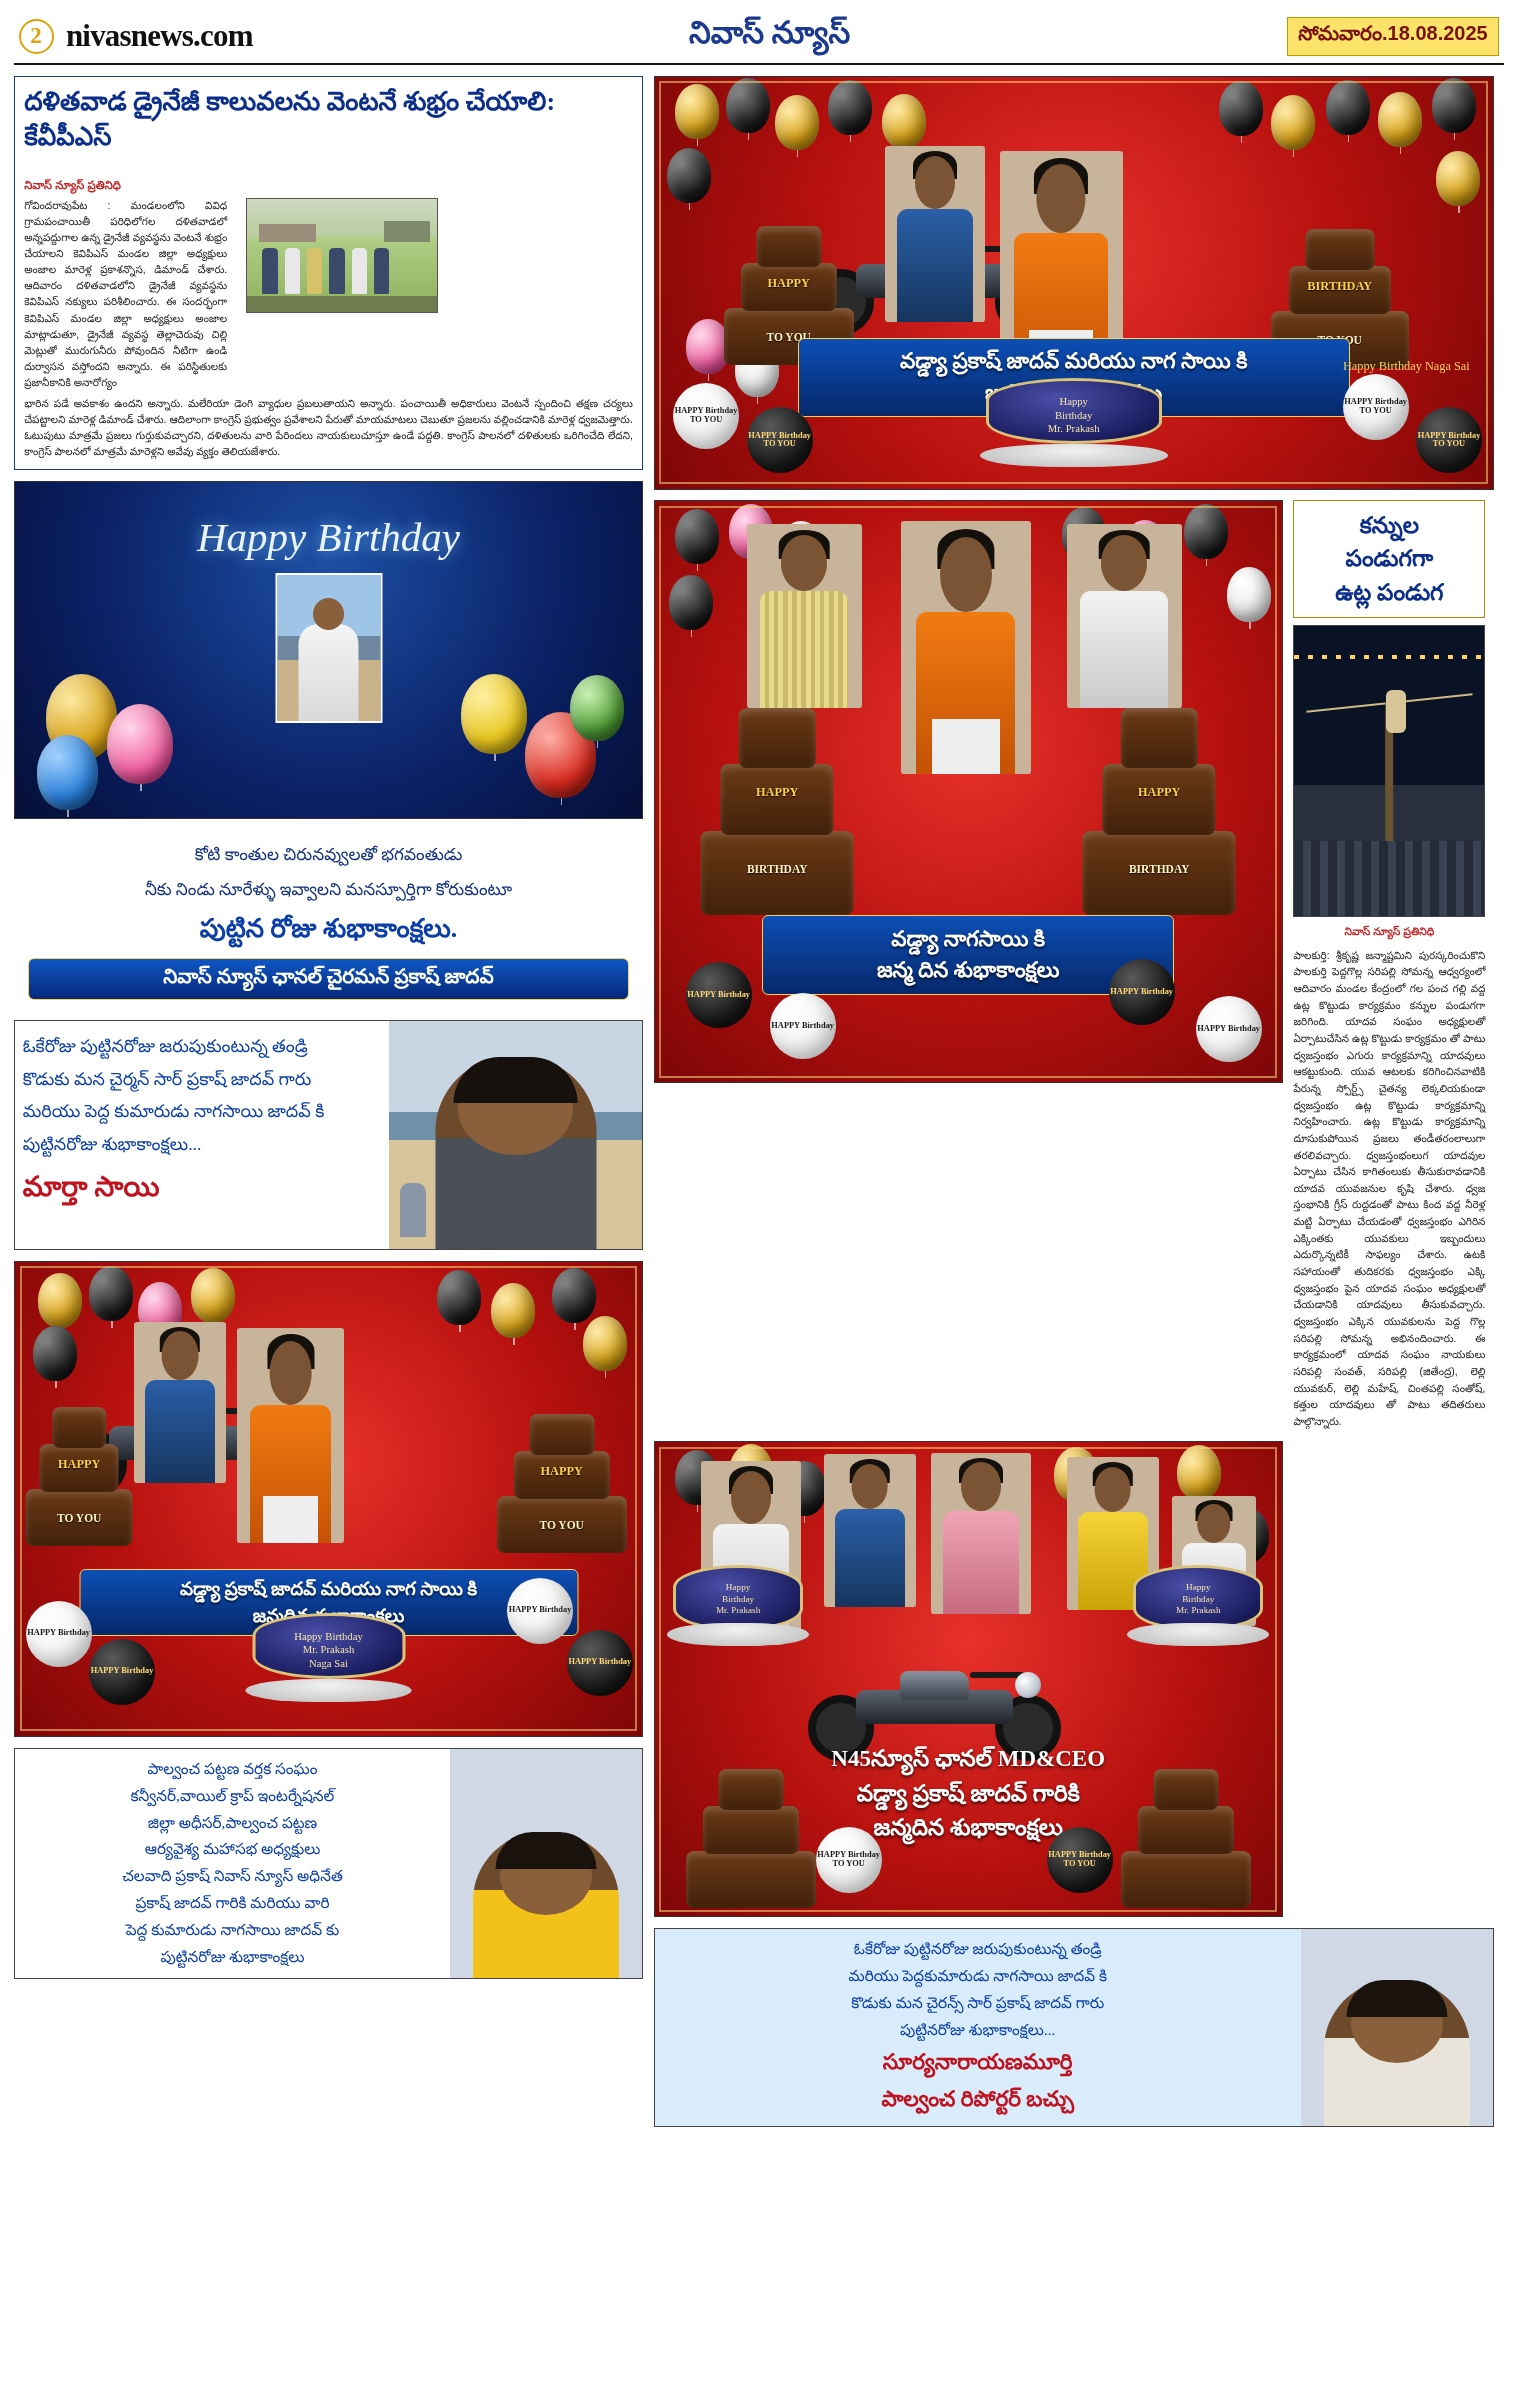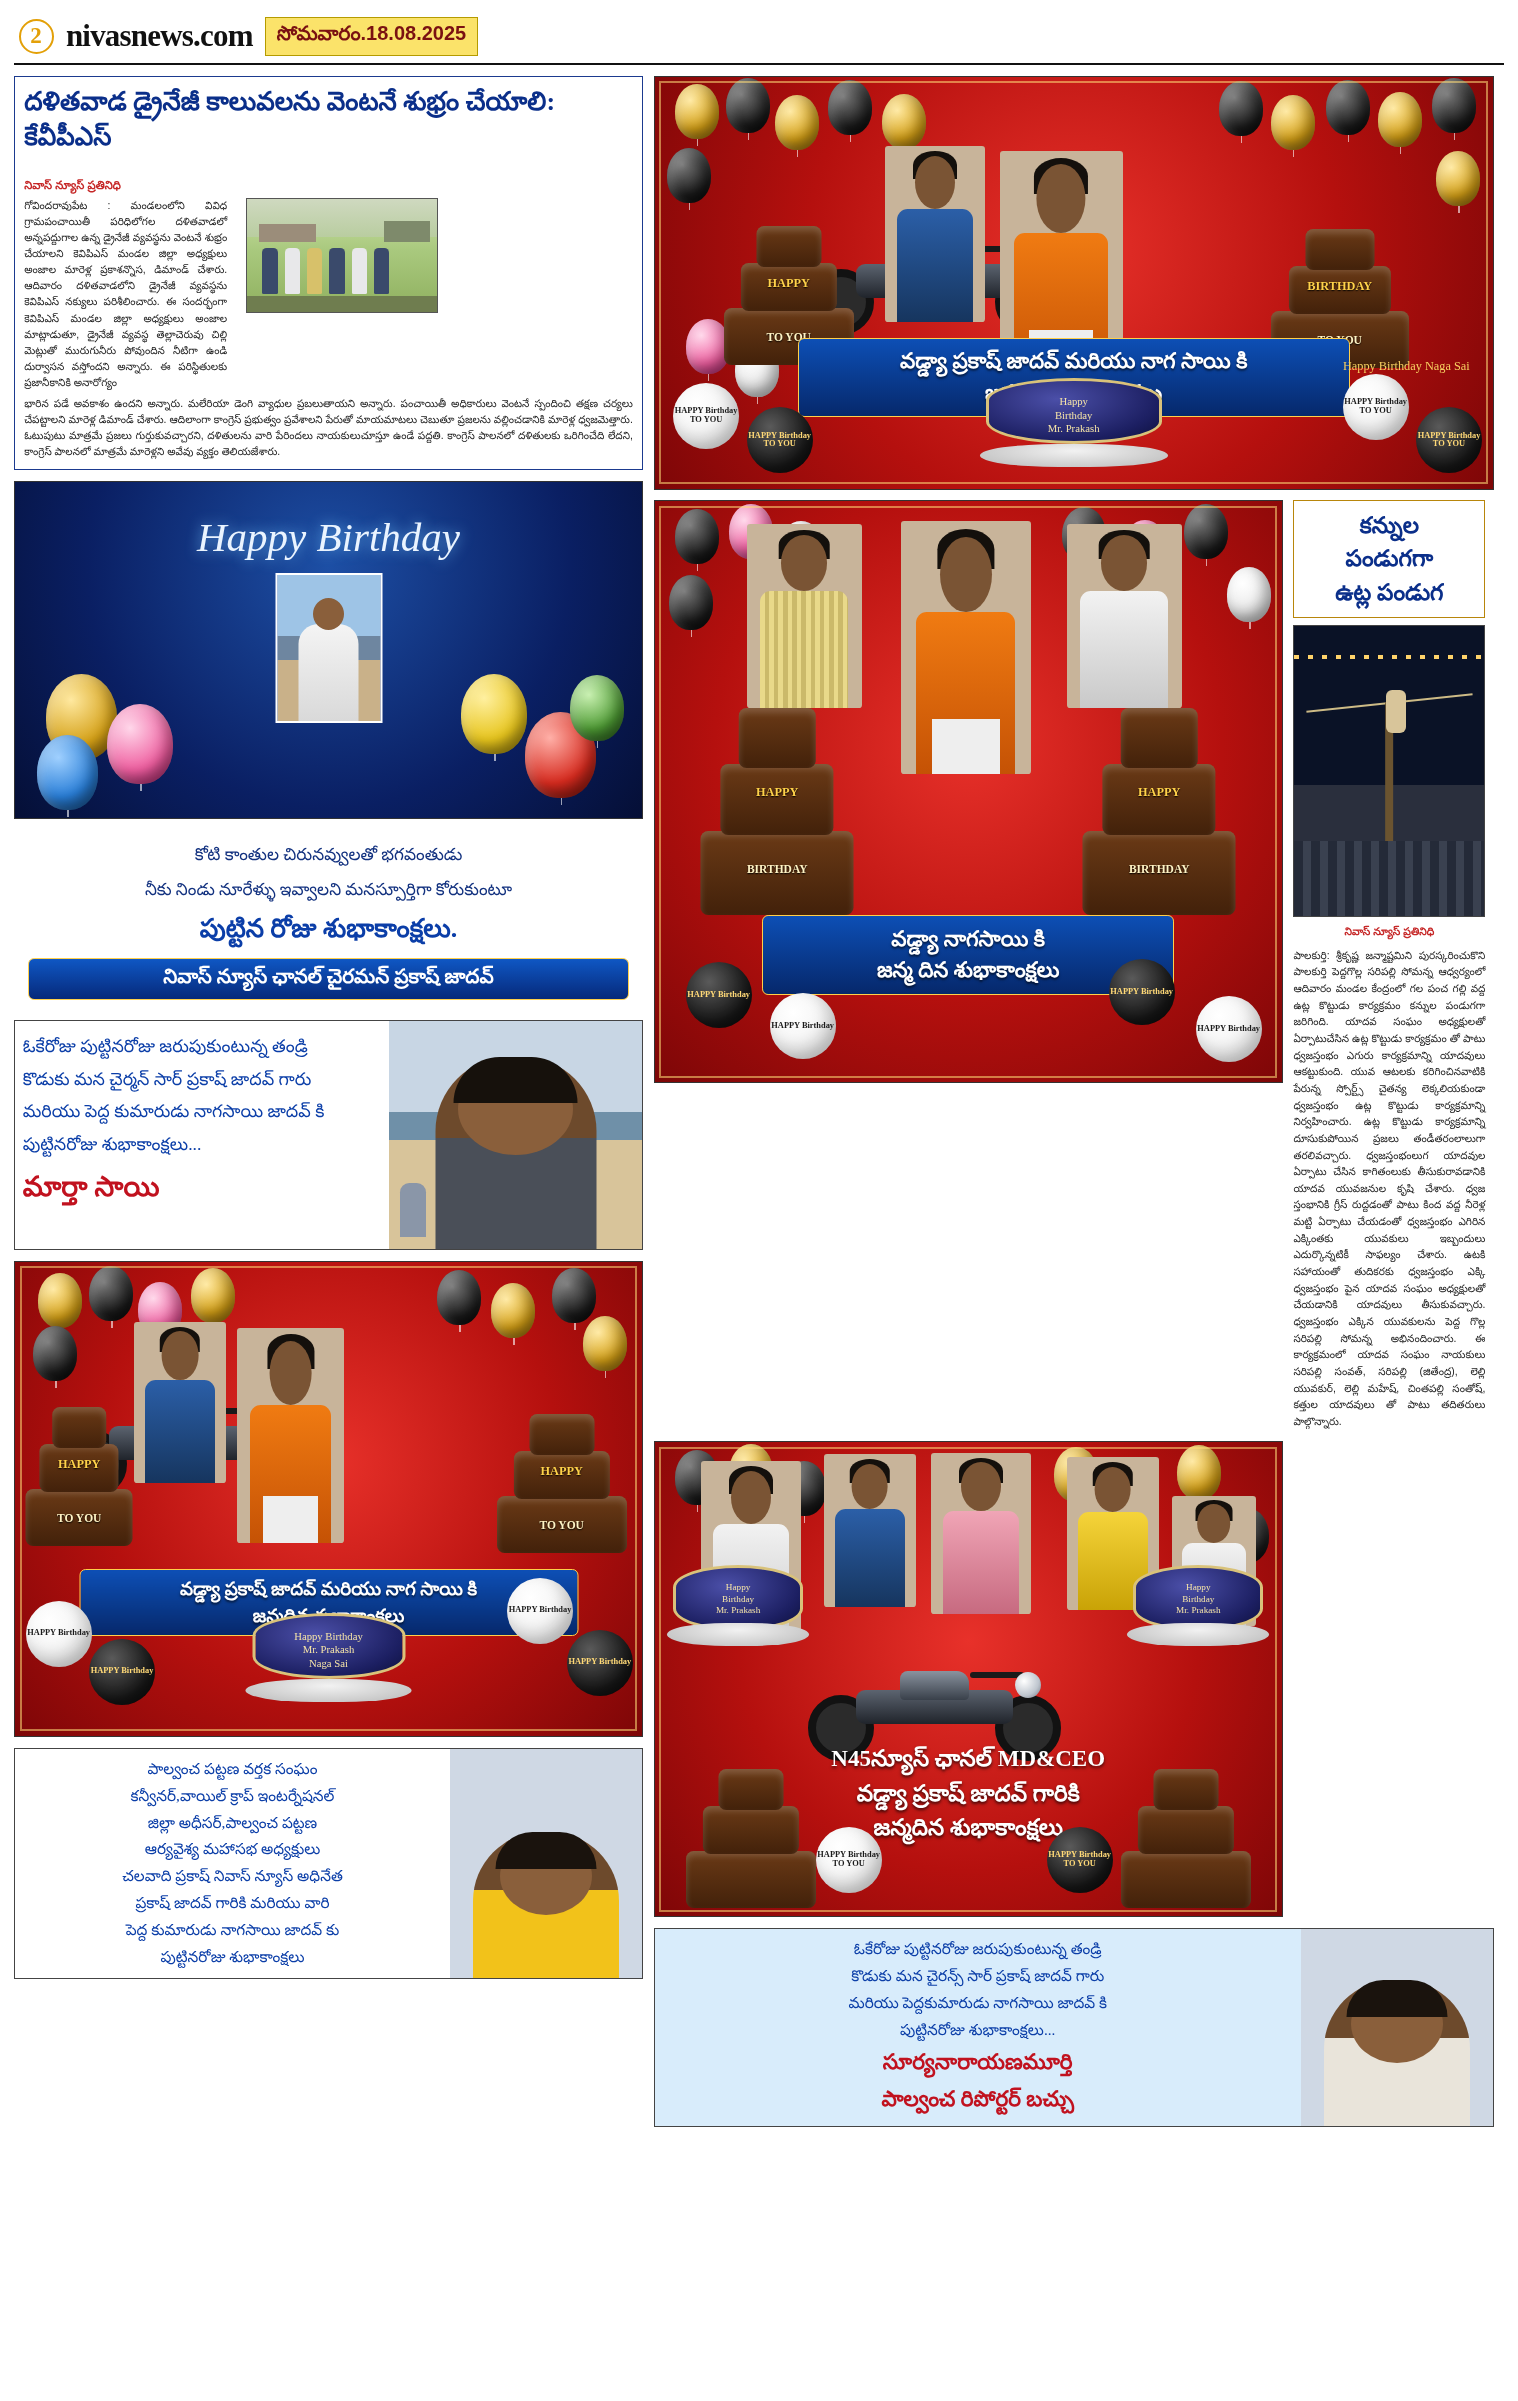--- a/index.html
+++ b/index.html
@@ -304,6 +304,7 @@
   <div class="masthead">
     <div class="page-badge">2</div>
     <div class="site-url">nivasnews.com</div>
+    <div class="paper-name">నివాస్ న్యూస్</div>
     <div class="date-box">సోమవారం.18.08.2025</div>
   </div>
 

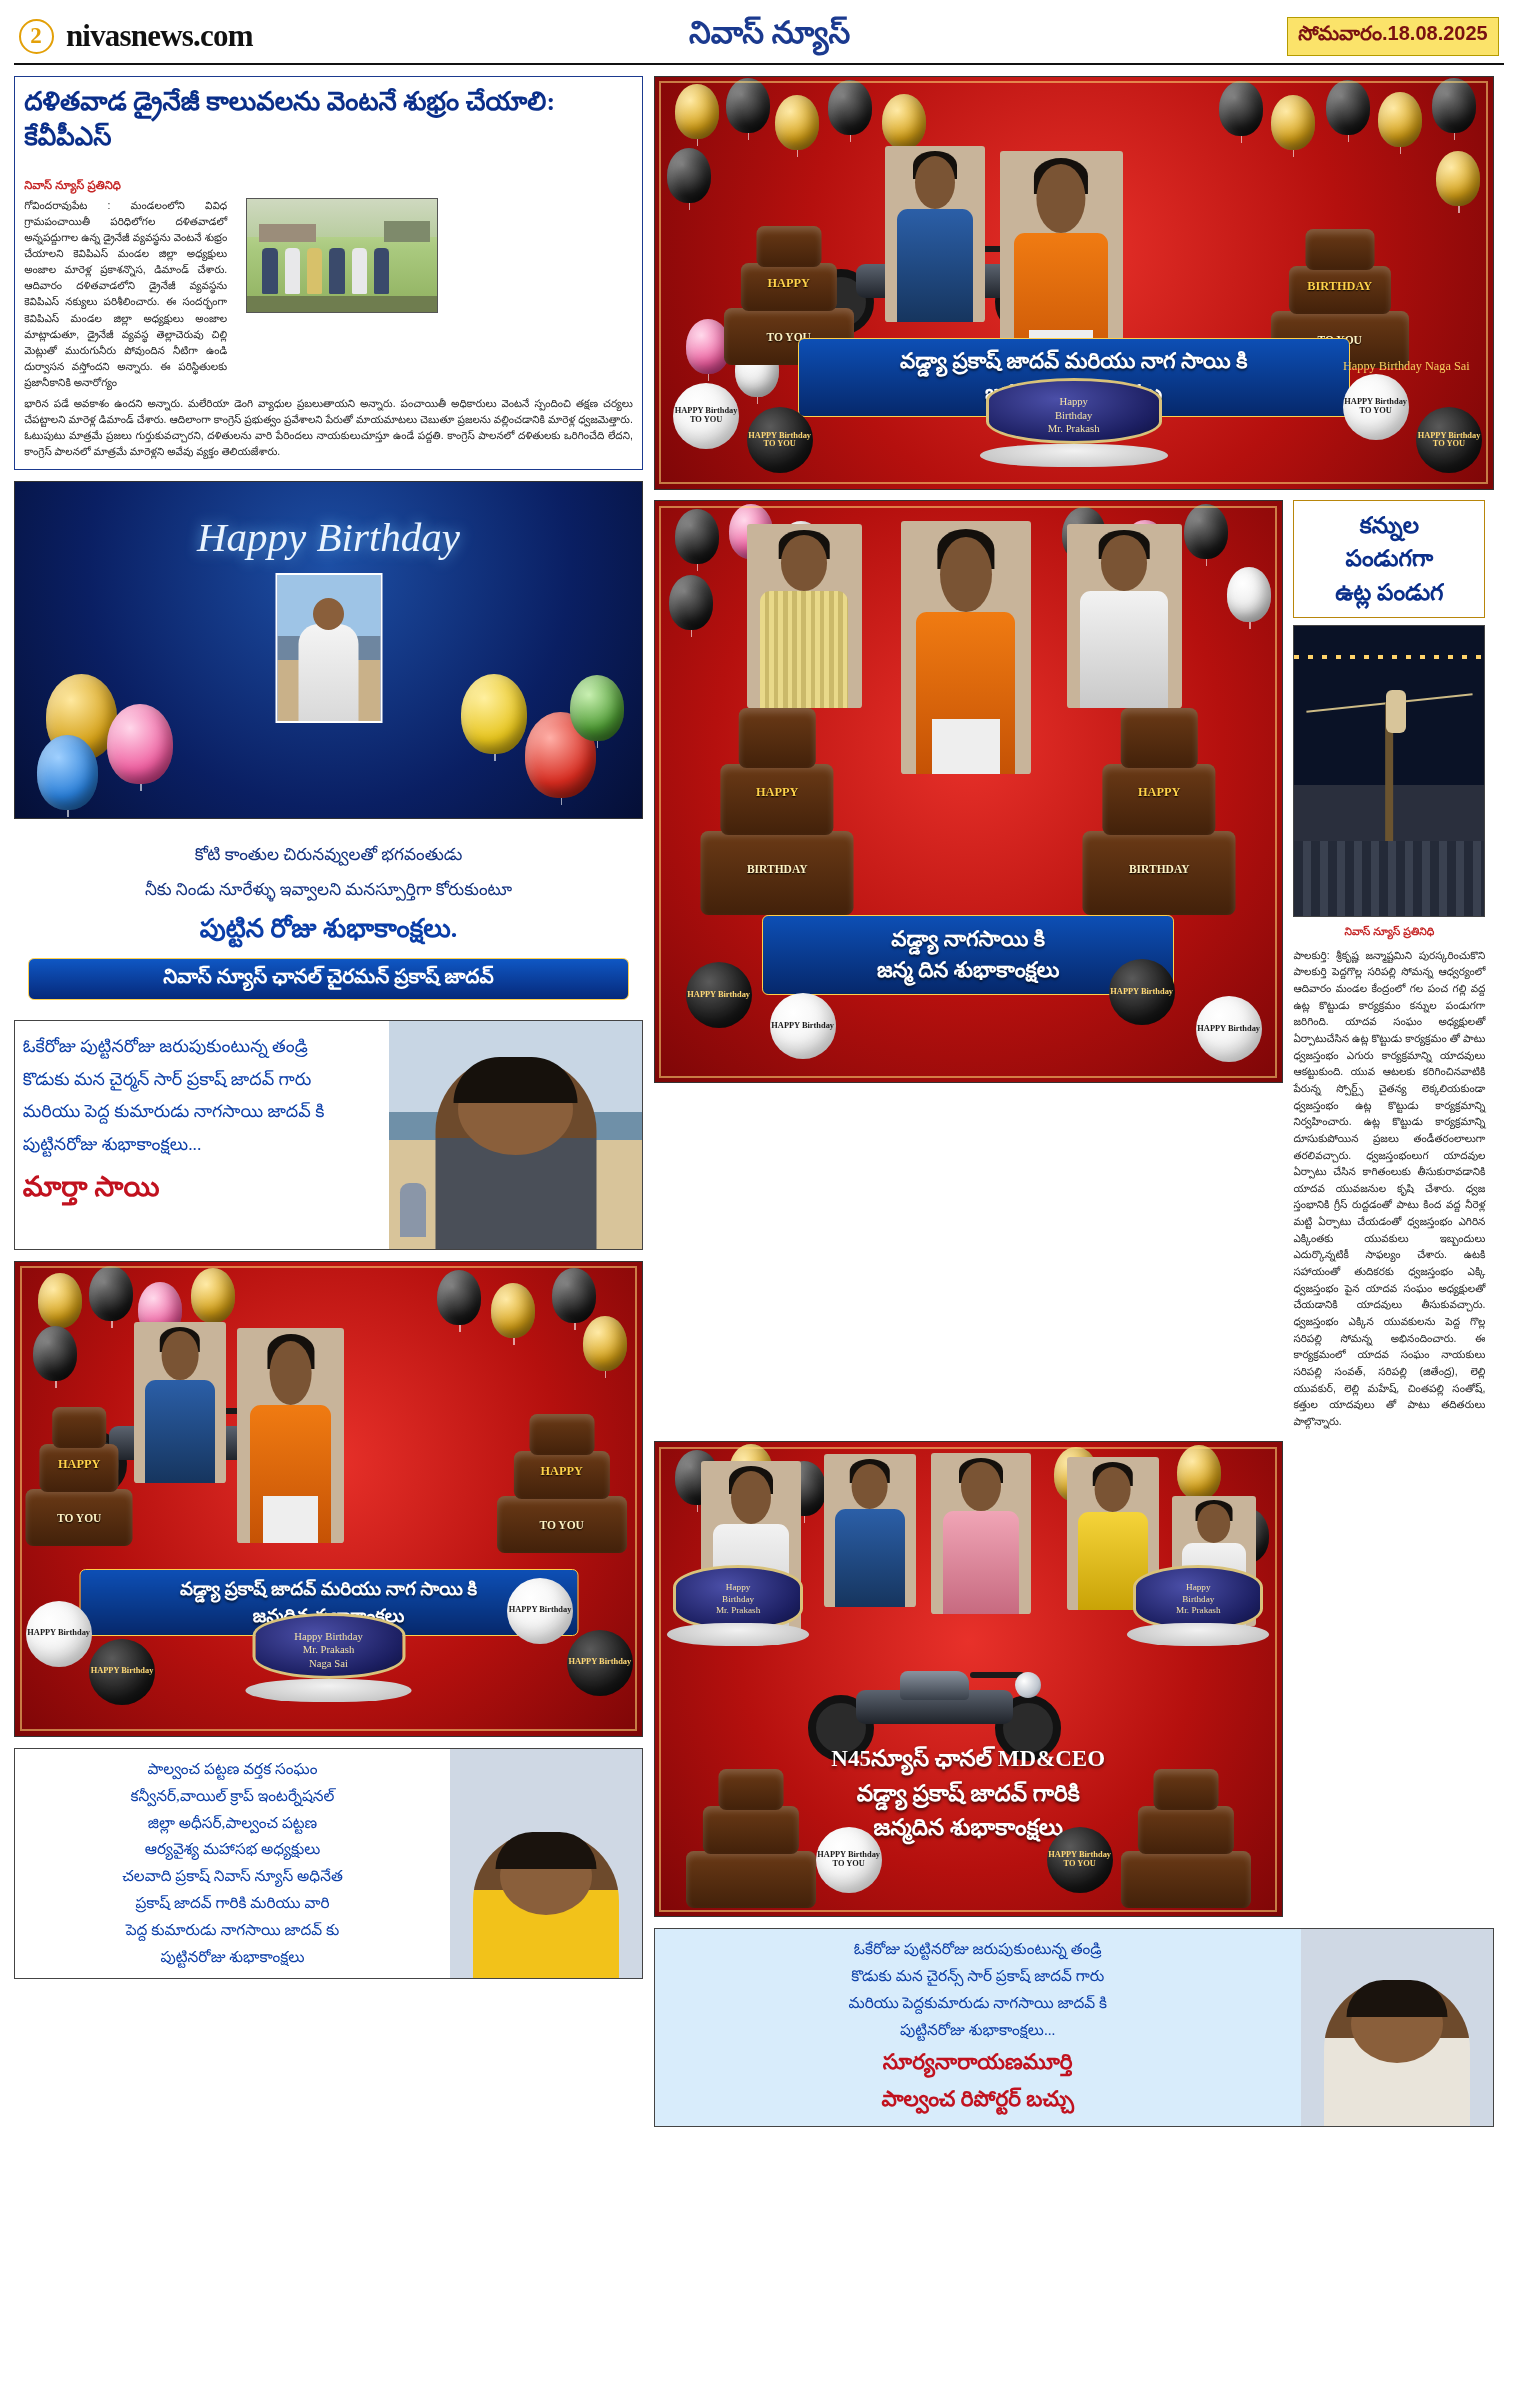--- a/index.html
+++ b/index.html
@@ -717,8 +717,8 @@
       <div class="cap-block">
         <div class="t" style="background:#d8ecfb">
           <div>ఓకేరోజు పుట్టినరోజు జరుపుకుంటున్న తండ్రి</div>
+          <div>మరియు పెద్దకుమారుడు నాగసాయి జాదవ్ కి</div>
           <div>కొడుకు మన చైరన్స్ సార్ ప్రకాష్ జాదవ్ గారు</div>
-          <div>మరియు పెద్దకుమారుడు నాగసాయి జాదవ్ కి</div>
           <div>పుట్టినరోజు శుభాకాంక్షలు...</div>
           <div class="sig">సూర్యనారాయణమూర్తి</div>
           <div class="sig">పాల్వంచ రిపోర్టర్ బచ్చు</div>

